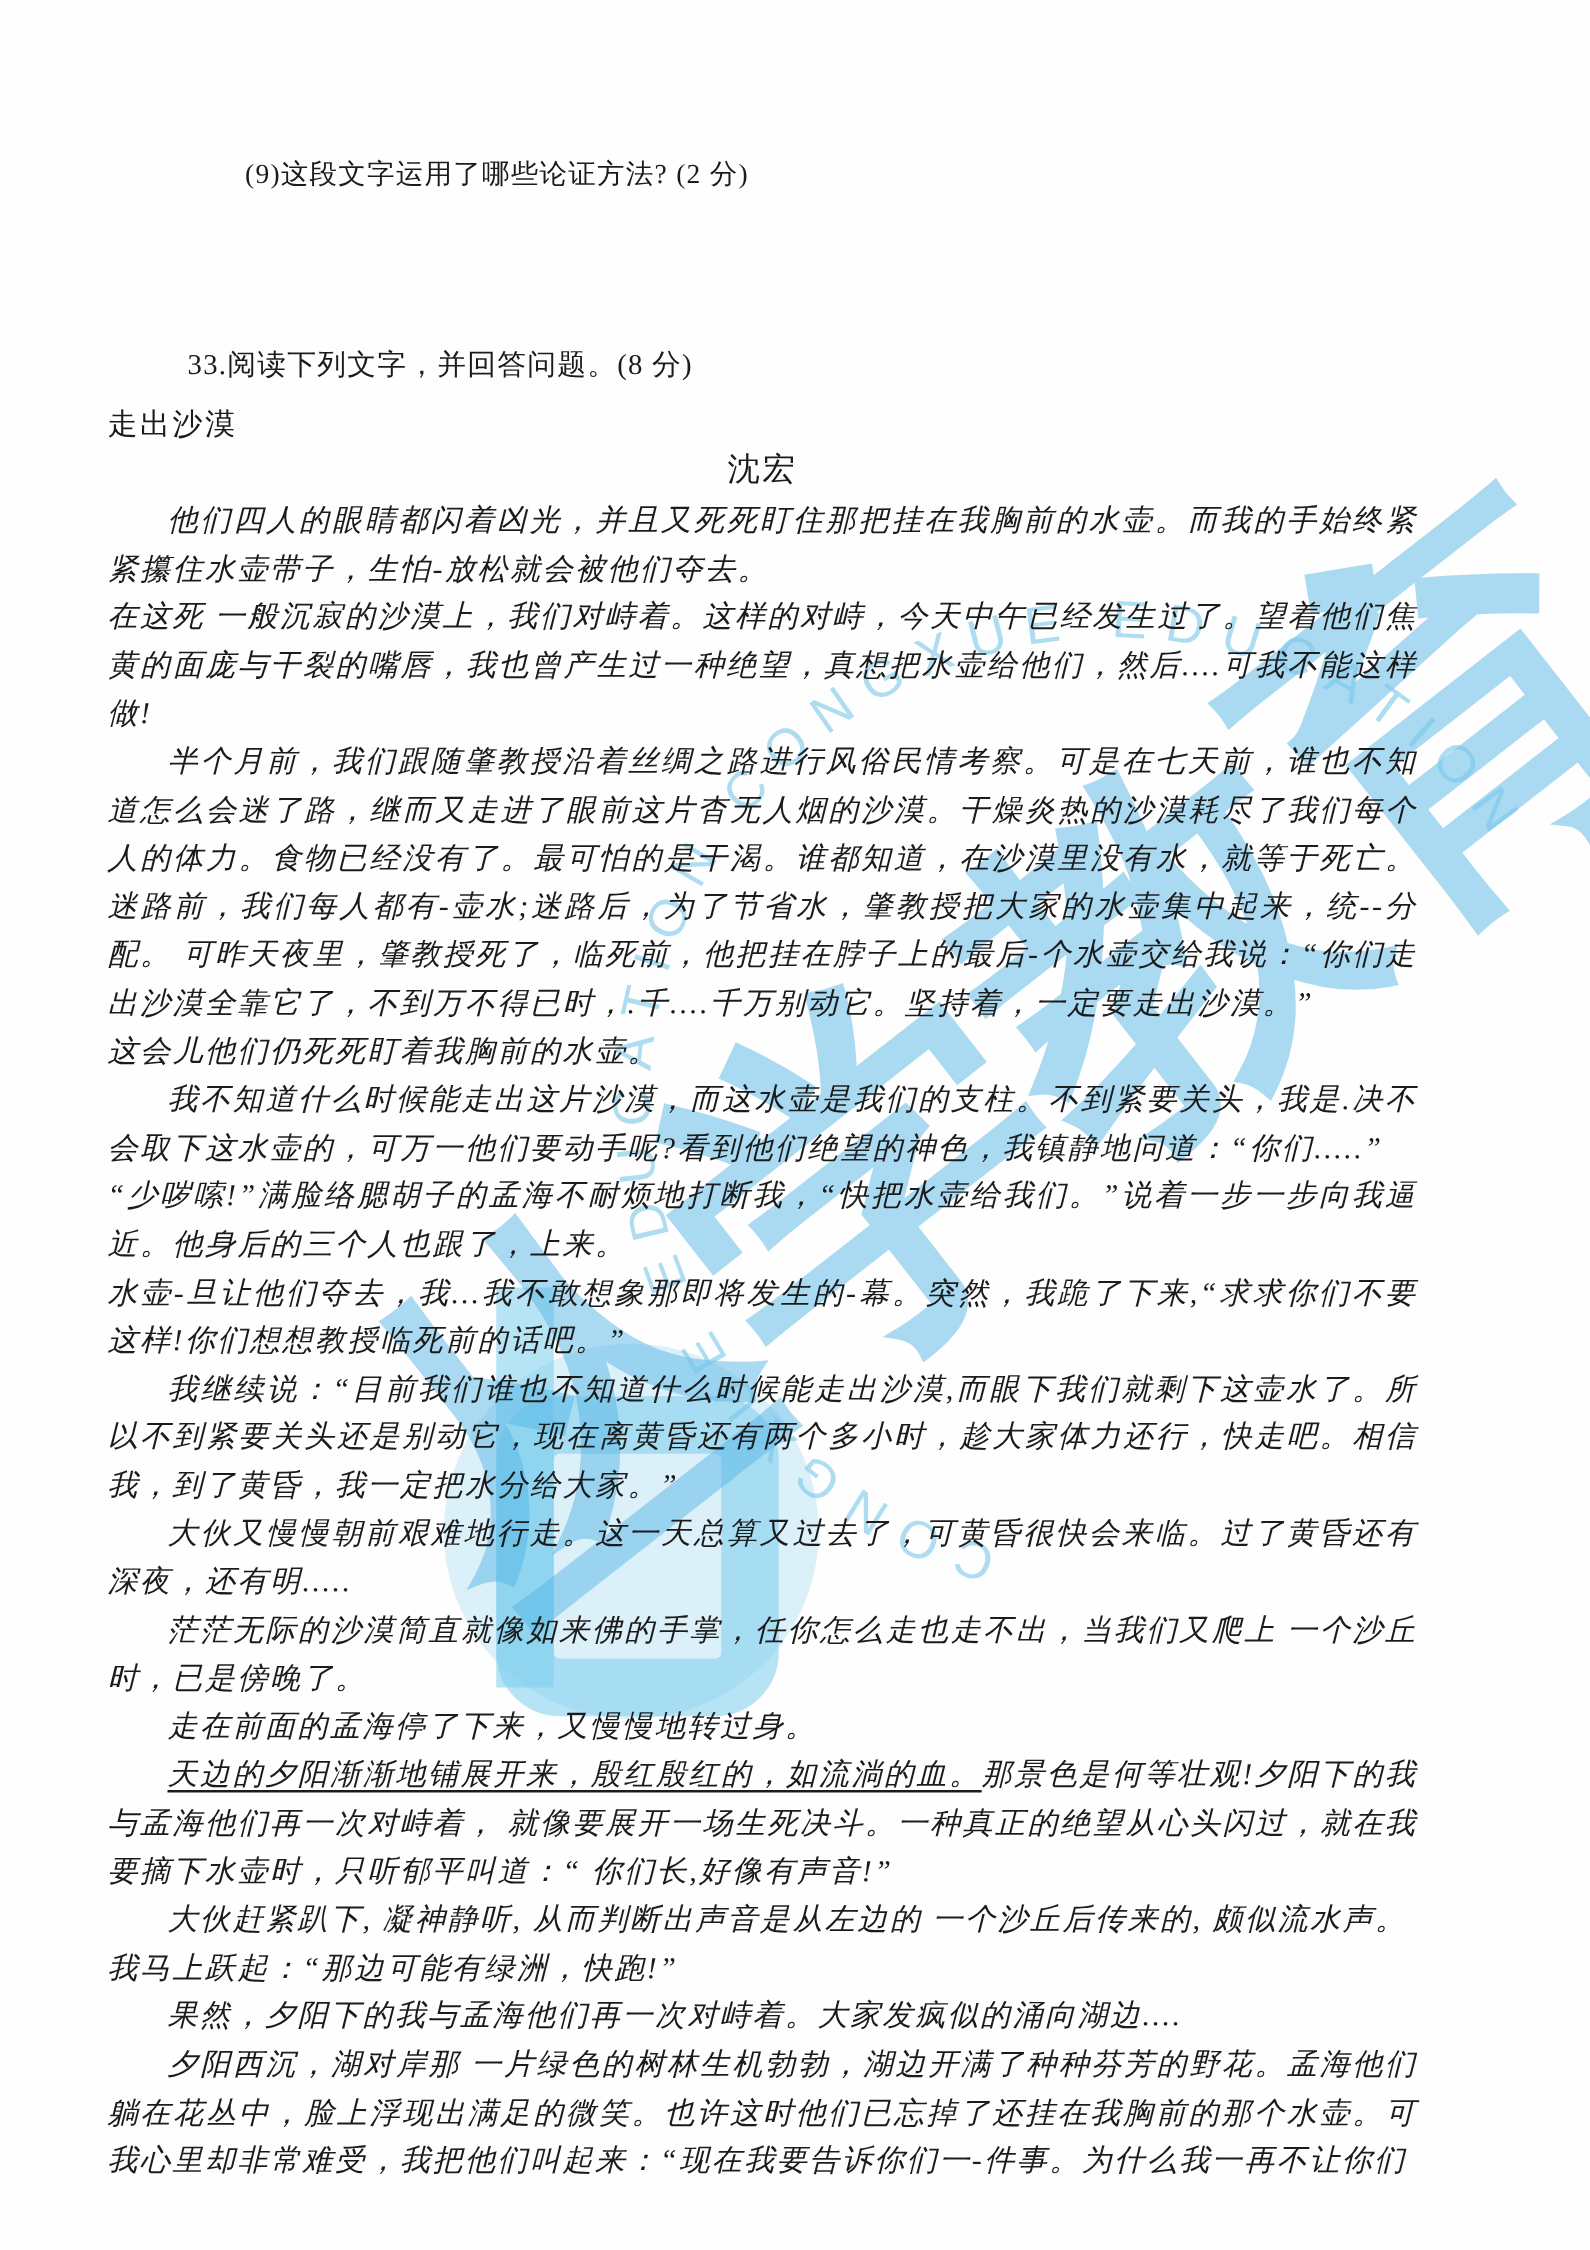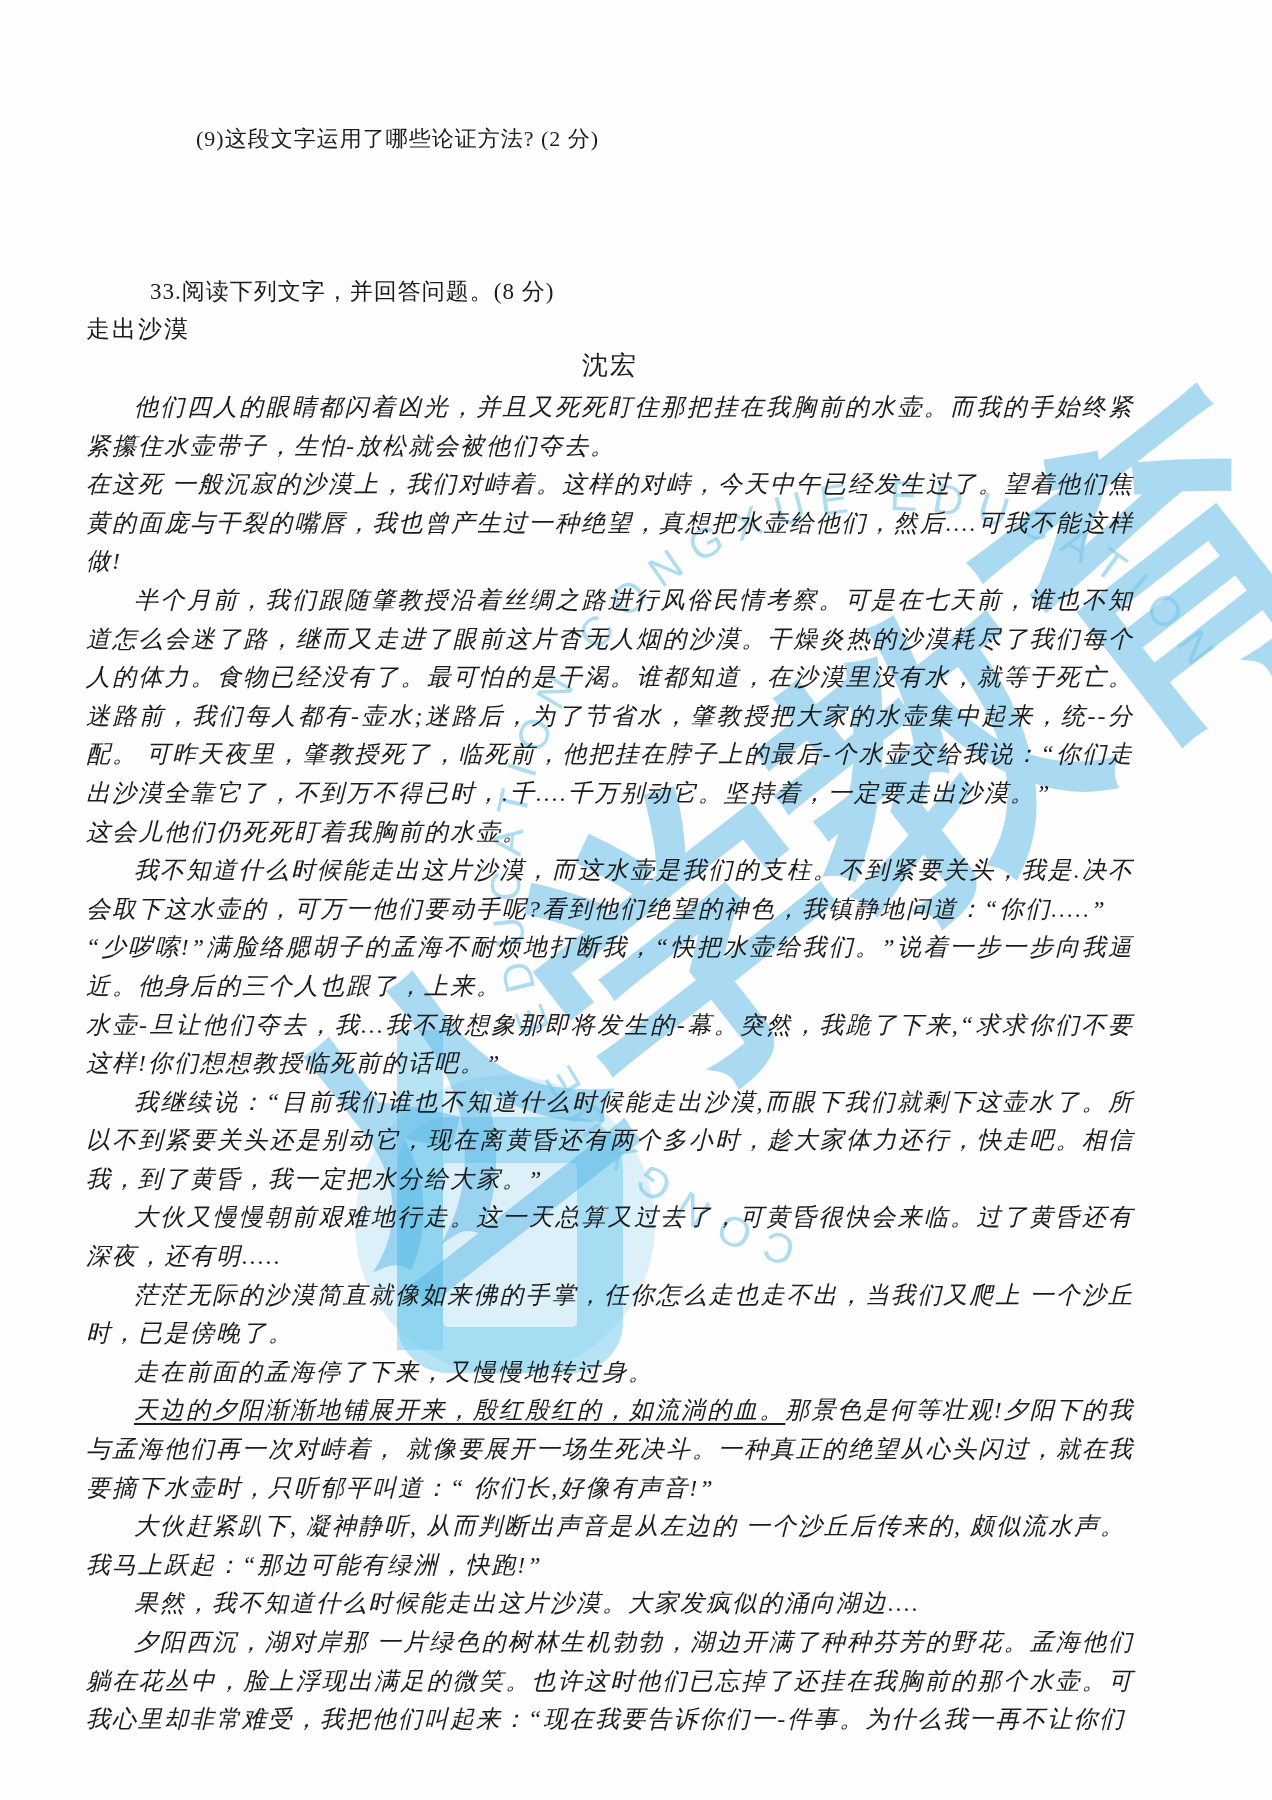--- a/index.html
+++ b/index.html
@@ -24,7 +24,7 @@
     letter-spacing:1px;
   }
   .section-header{
-    margin:122px 0 6px 64px;
+    margin:122px 0 16px 64px;
     font-size:23px;
     letter-spacing:1px;
   }

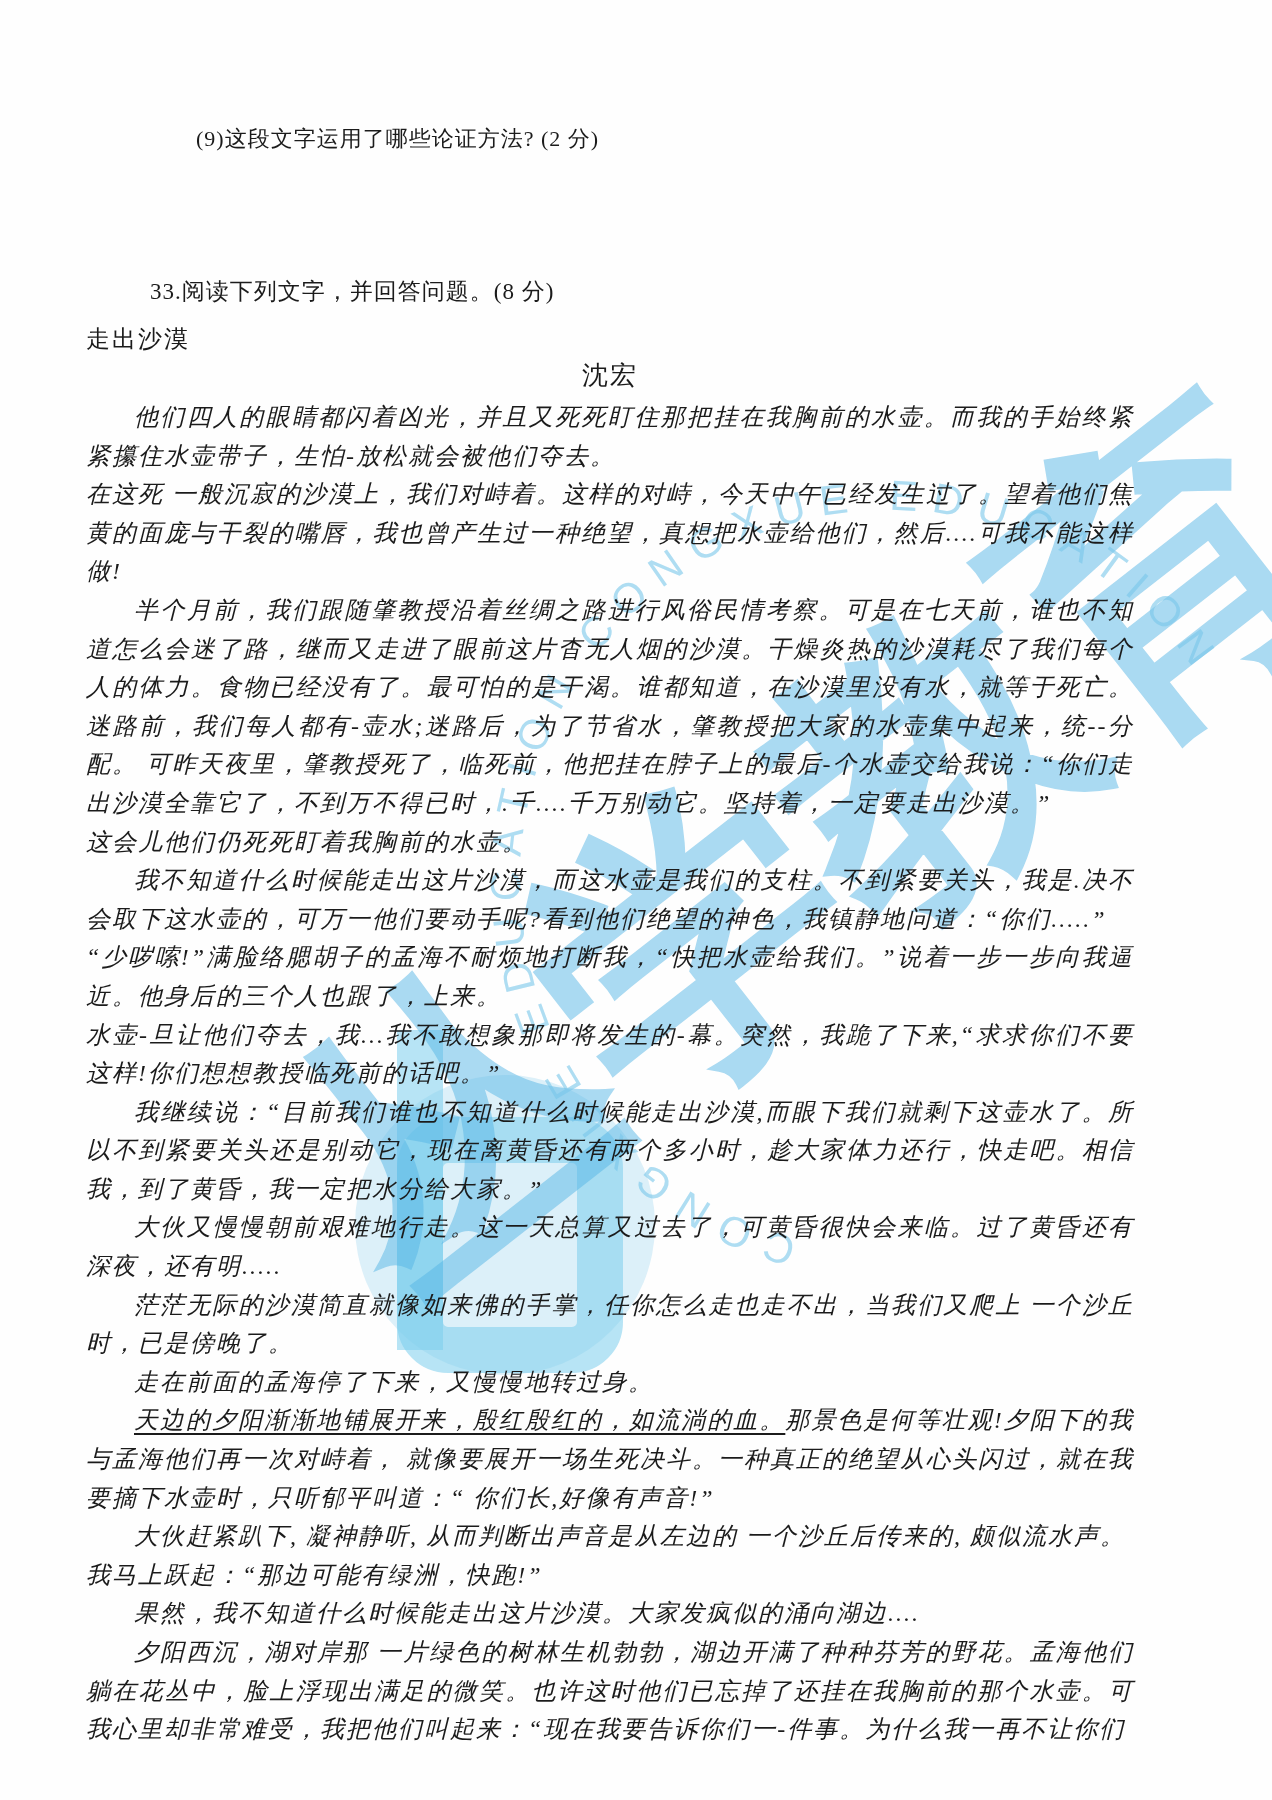--- a/index.html
+++ b/index.html
@@ -106,7 +106,7 @@
         <p class="para indent"><u>天边的夕阳渐渐地铺展开来，殷红殷红的，如流淌的血。</u><span>那景色是何等壮观!夕阳下的我与孟海他们再一次对峙着， 就像要展开一场生死决斗。一种真正的绝望从心头闪过，就在我要摘下水壶时，只听郁平叫道：“ 你们长,好像有声音!”</span></p>
         <p class="para indent">大伙赶紧趴下, 凝神静听, 从而判断出声音是从左边的 一个沙丘后传来的, 颇似流水声。</p>
         <p class="para">我马上跃起：“那边可能有绿洲，快跑!”</p>
-        <p class="para indent">果然，我不知道什么时候能走出这片沙漠。大家发疯似的涌向湖边....</p>
+        <p class="para indent">果然，夕阳下的我与孟海他们再一次对峙着。大家发疯似的涌向湖边....</p>
         <p class="para indent">夕阳西沉，湖对岸那 一片绿色的树林生机勃勃，湖边开满了种种芬芳的野花。孟海他们躺在花丛中，脸上浮现出满足的微笑。也许这时他们已忘掉了还挂在我胸前的那个水壶。可我心里却非常难受，我把他们叫起来：“现在我要告诉你们一-件事。为什么我一再不让你们</p>
       </div>
   </div>

